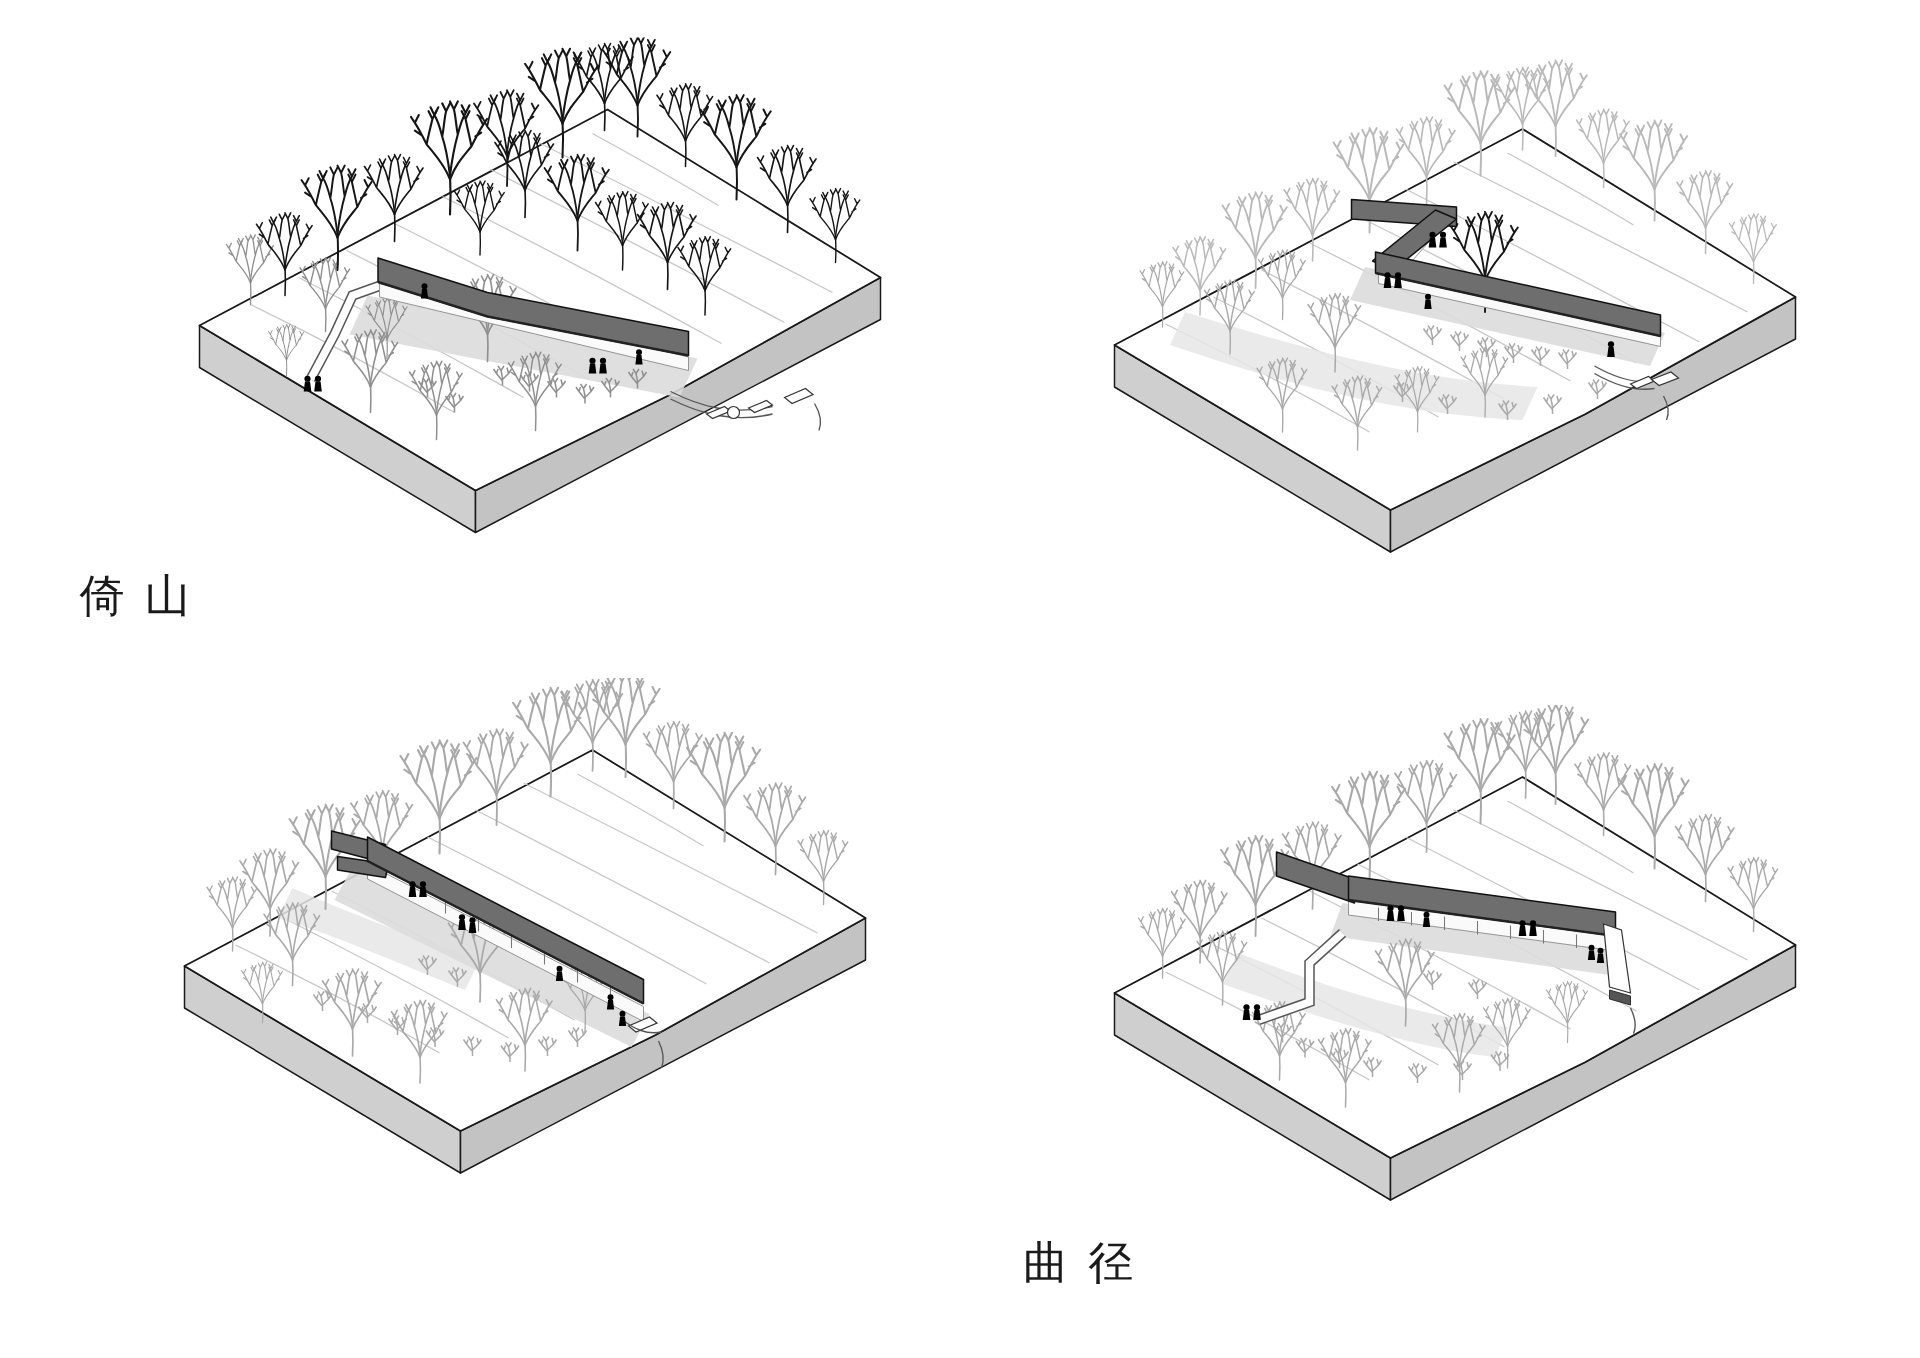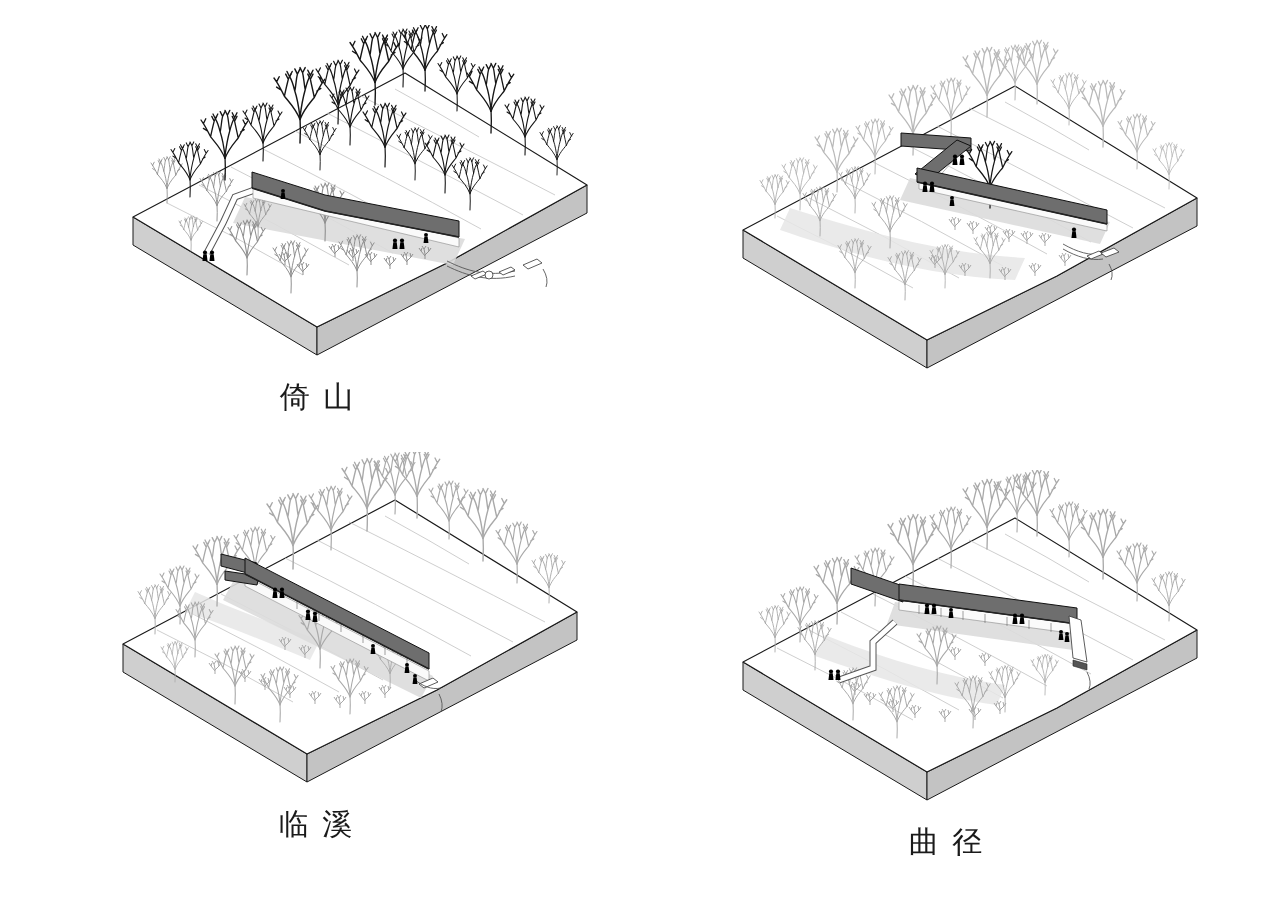--- a/index.html
+++ b/index.html
@@ -11,7 +11,7 @@
   .panel{position:absolute;}
   .panel svg.diagram{display:block;}
   .caption{
-    width:530px;text-align:center;margin-top:2px;
+    width:530px;margin-top:2px;
     font-size:30px;letter-spacing:3px;color:var(--ink,#1a1a1a);
     font-family:"Liberation Serif","DejaVu Serif",serif;
   }

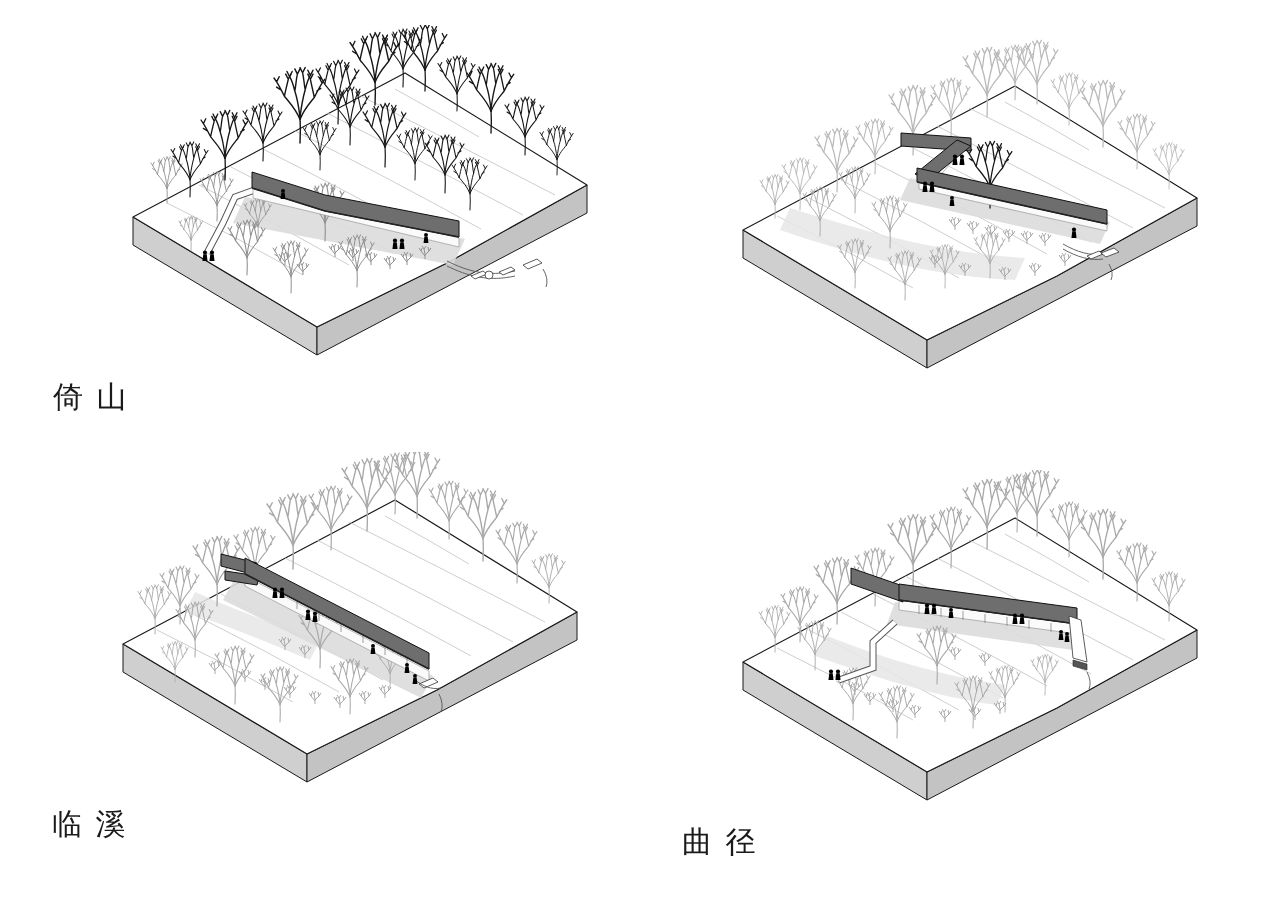--- a/index.html
+++ b/index.html
@@ -310,7 +310,6 @@
         <use href="#person" transform="translate(330,232) scale(1.1)"></use>
       </g>
     </svg>
-    <div class="caption cap-c">临 溪</div>
   </div>
 
   <div class="panel" style="left:705px;top:470px">

